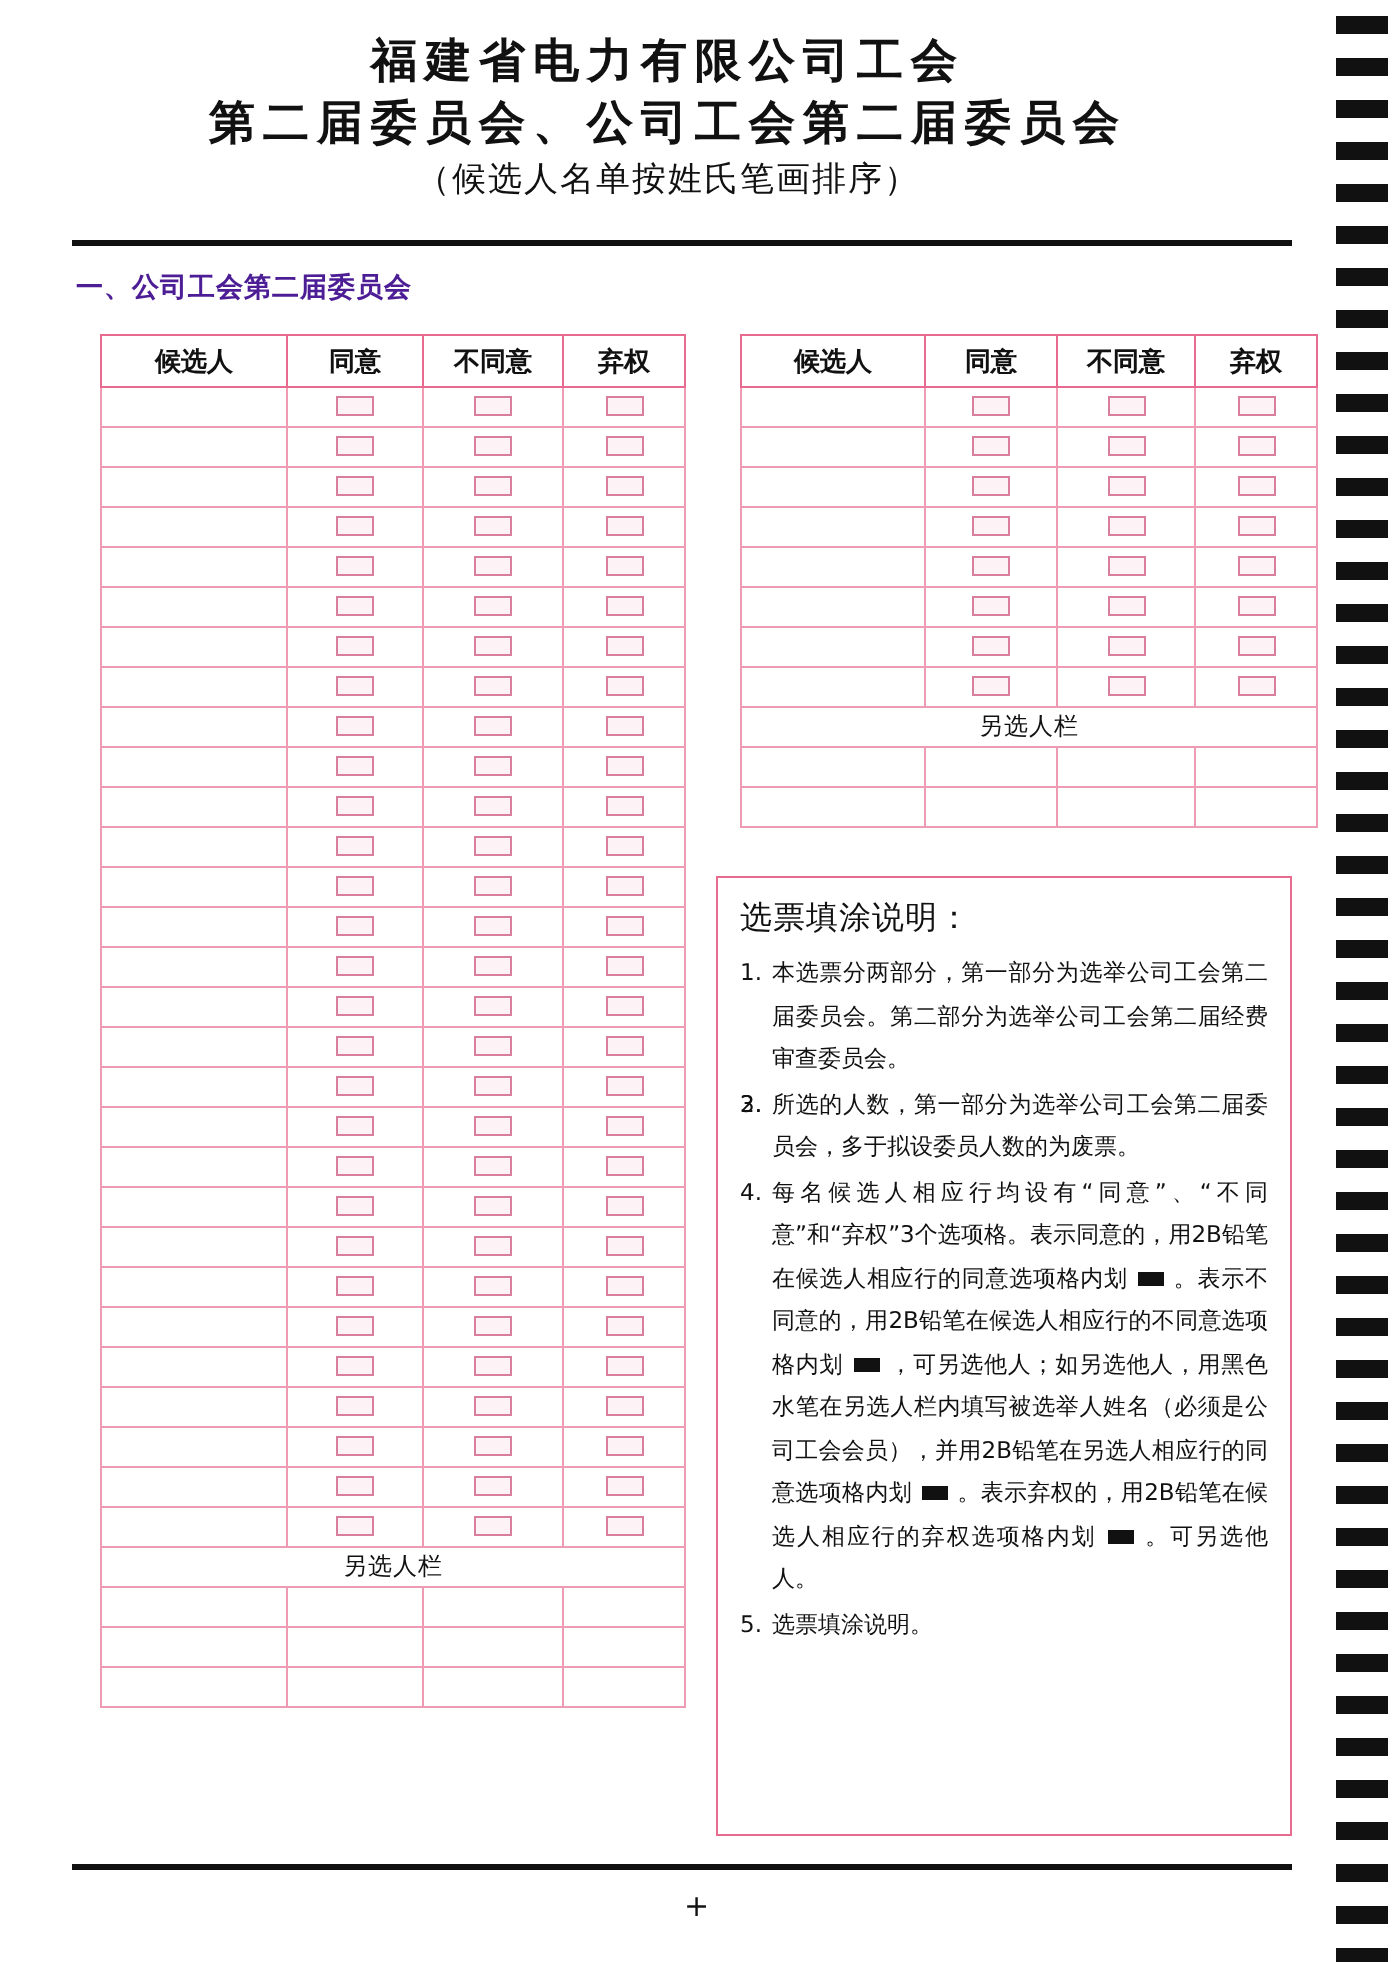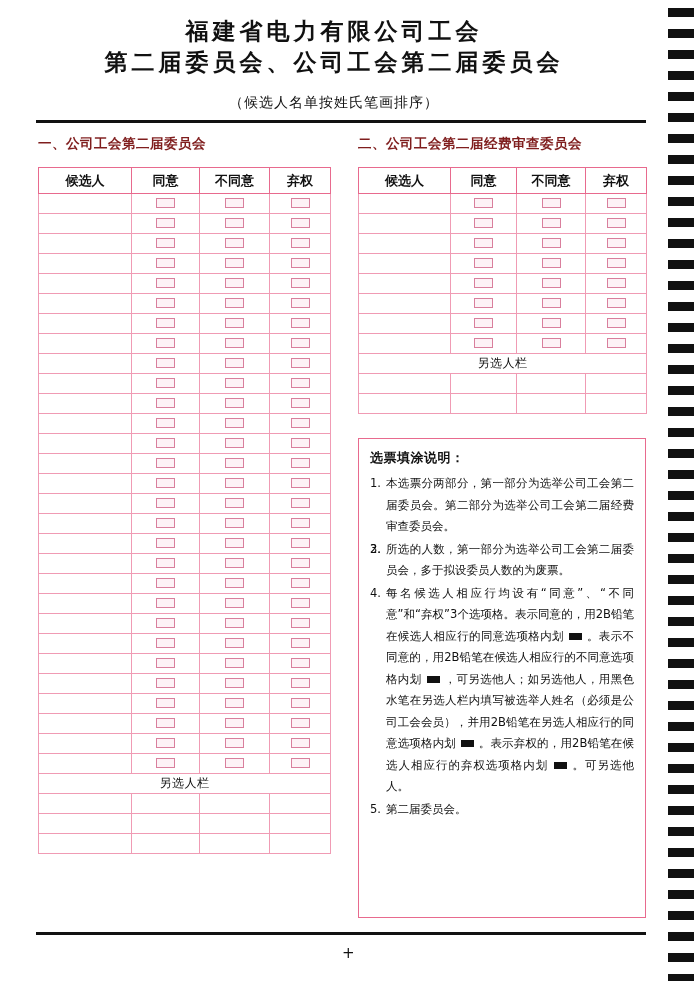--- a/index.html
+++ b/index.html
@@ -57,10 +57,11 @@
     line-height: 32px;
   }
   .subtitle {
-    font-size: 14px;
+    font-size: 17px;
     line-height: 24px;
     letter-spacing: 1px;
-    margin-top: 12px;
+    margin-top: 2px;
+    font-family: Liberation Mono, monospace;
   }
   .rule-top {
     position: absolute;

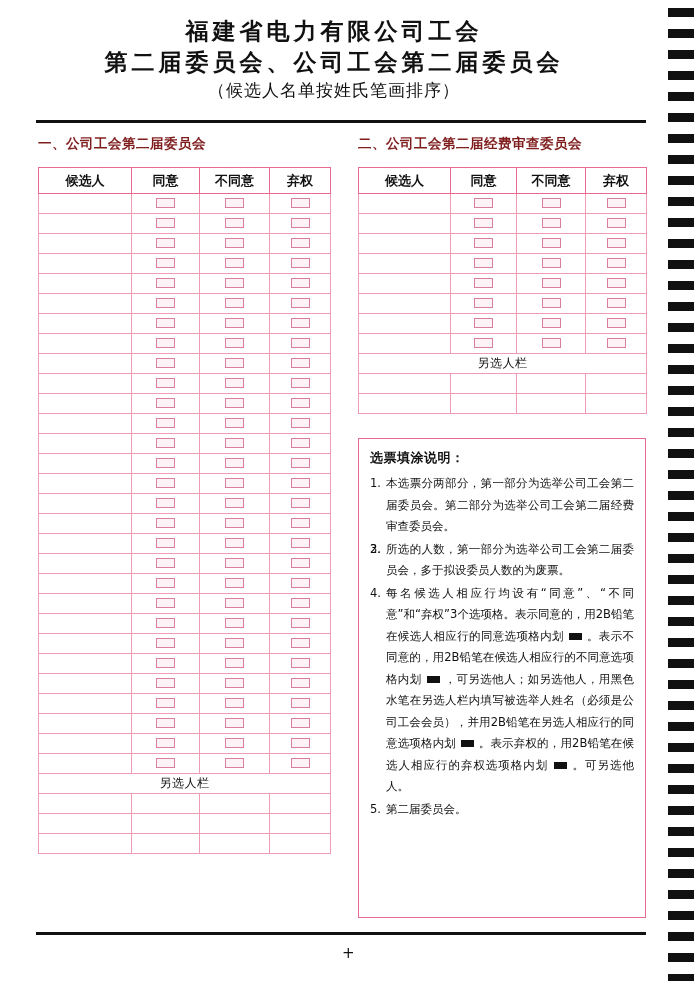--- a/index.html
+++ b/index.html
@@ -92,7 +92,7 @@
     font-size: 13.5px;
     font-weight: bold;
     letter-spacing: 0.5px;
-    color: #7f1d1d;
+    color: #4c1d95;
   }
   #sec1-head { left: 38px; top: 135px; }
   #sec2-head { left: 358px; top: 135px; }

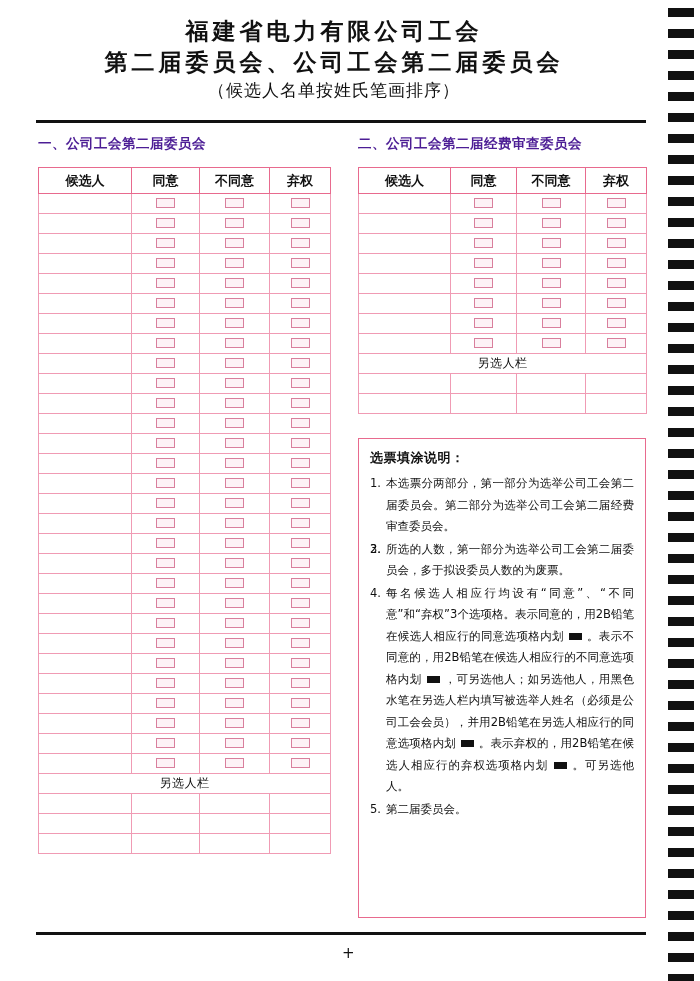--- a/index.html
+++ b/index.html
@@ -479,7 +479,6 @@
       </tbody>
   </table>
 
-  <div class="section-head" id="sec2-head">二、公司工会第二届经费审查委员会</div>
   <table class="ballot" id="table-finance">
     <colgroup>
         <col class="c1">

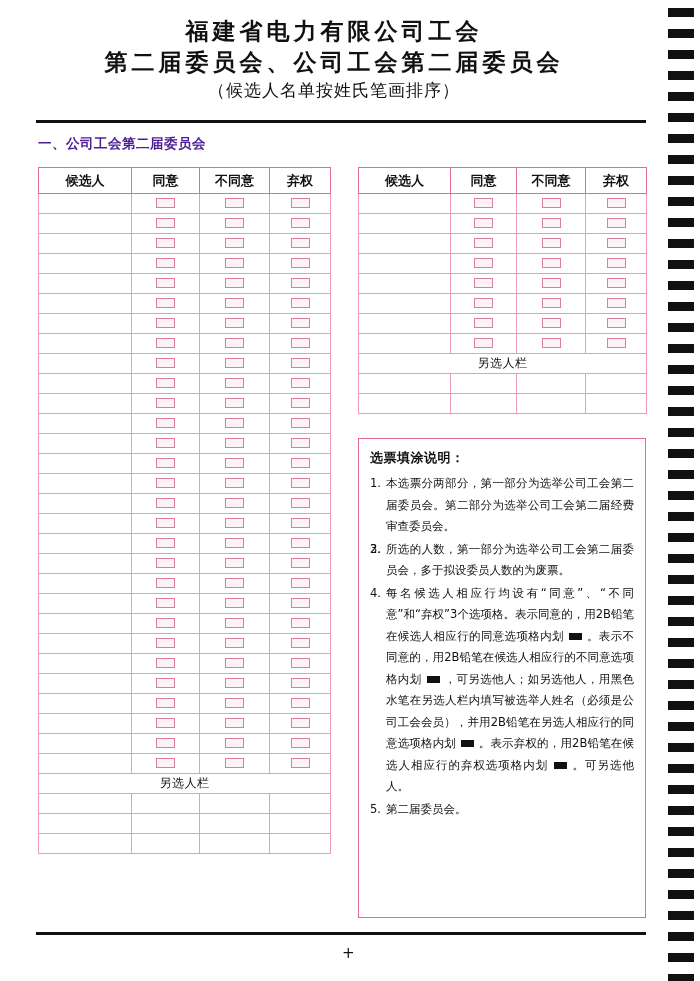--- a/index.html
+++ b/index.html
@@ -103,6 +103,7 @@
     border-collapse: collapse;
     table-layout: fixed;
     border: 1.3px solid #e86a8e;
+    margin-left: 12px;
   }
   table.ballot td, table.ballot th {
     border: 1px solid #f09bb4;

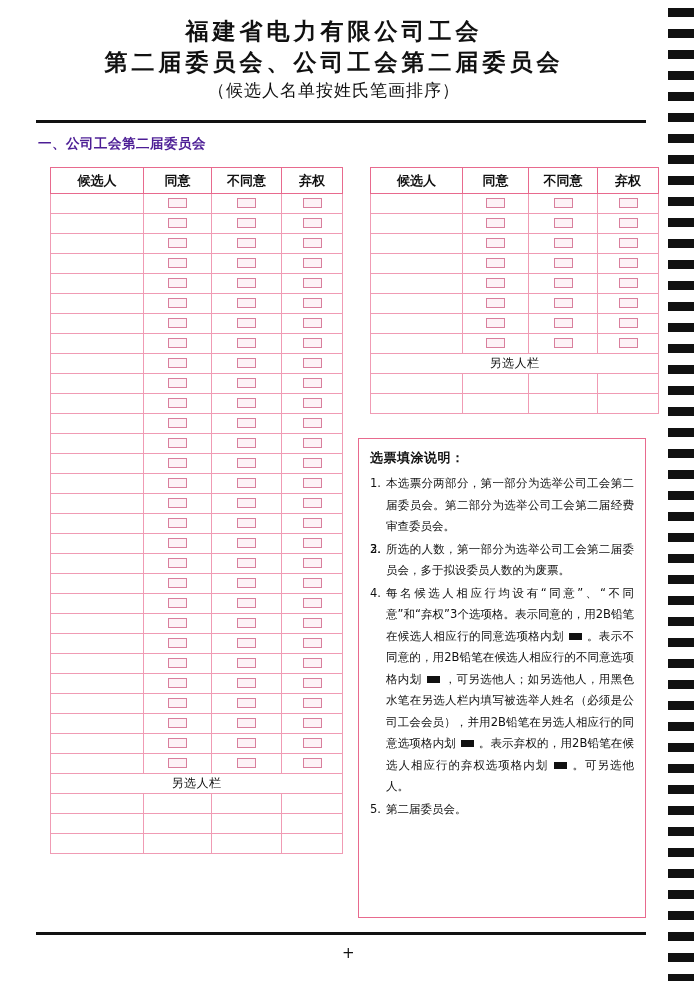--- a/index.html
+++ b/index.html
@@ -169,8 +169,8 @@
   }
   .instructions h3 {
     margin: 0 0 6px 0;
-    font-size: 13px;
-    font-weight: bold;
+    font-size: 16px;
+    font-weight: normal;
     letter-spacing: 0.5px;
   }
   .instructions ol {

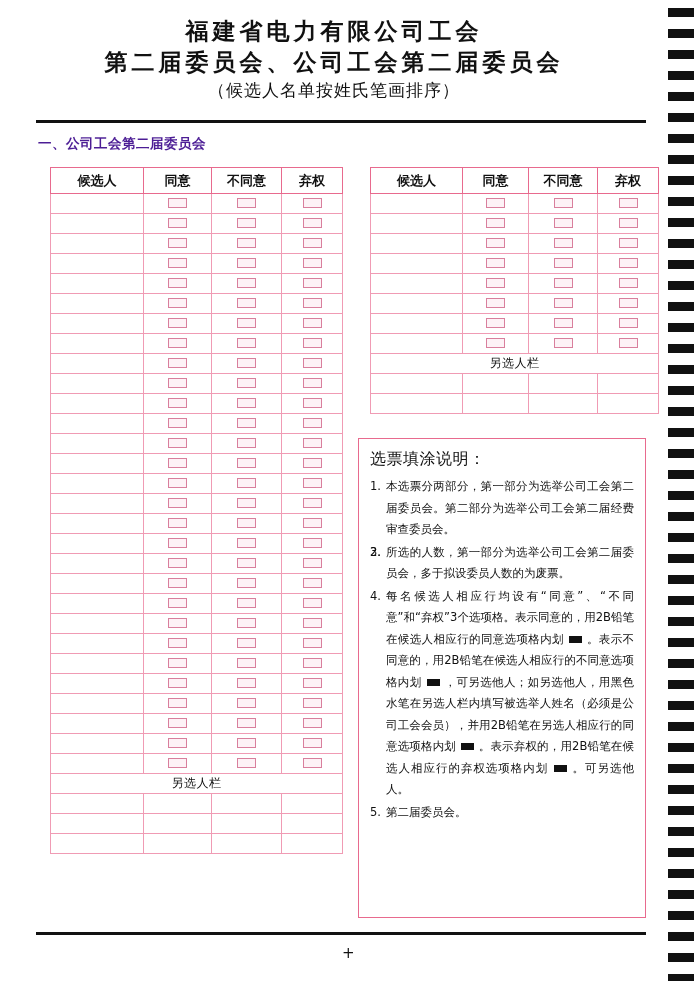--- a/index.html
+++ b/index.html
@@ -569,7 +569,7 @@
         <li><span class="num">2.</span></li>
         <li><span class="num">3.</span><span>所选的人数，第一部分为选举公司工会第二届委员会，多于拟设委员人数的为废票。</span></li>
         <li><span class="num">4.</span><span>每名候选人相应行均设有“同意”、“不同意”和“弃权”3个选项格。表示同意的，用2B铅笔在候选人相应行的同意选项格内划 <span class="inline-mark"></span> 。表示不同意的，用2B铅笔在候选人相应行的不同意选项格内划 <span class="inline-mark"></span> ，可另选他人；如另选他人，用黑色水笔在另选人栏内填写被选举人姓名（必须是公司工会会员），并用2B铅笔在另选人相应行的同意选项格内划 <span class="inline-mark"></span> 。表示弃权的，用2B铅笔在候选人相应行的弃权选项格内划 <span class="inline-mark"></span> 。可另选他人。</span></li>
-        <li><span class="num">5.</span><span>第二届委员会。</span></li>
+        <li><span class="num">5.</span><span>选票填涂说明。</span></li>
       </ol>
   </div>
 

